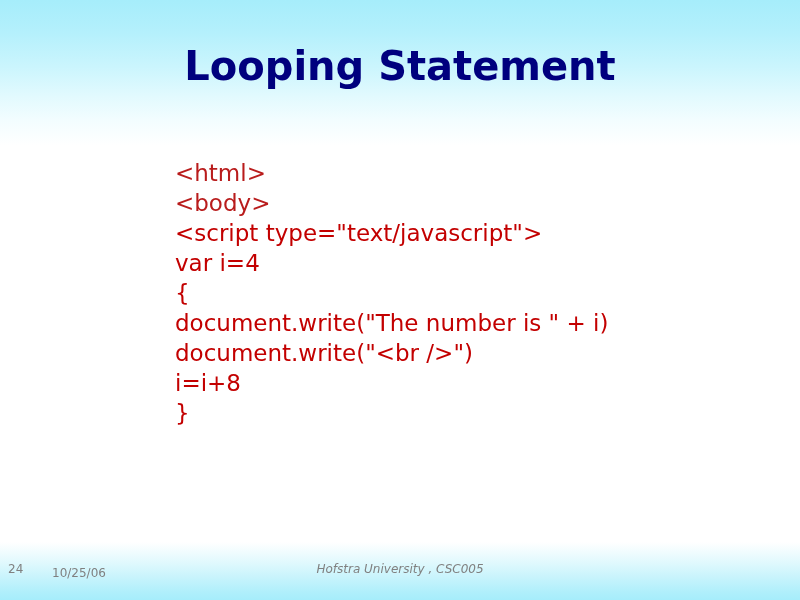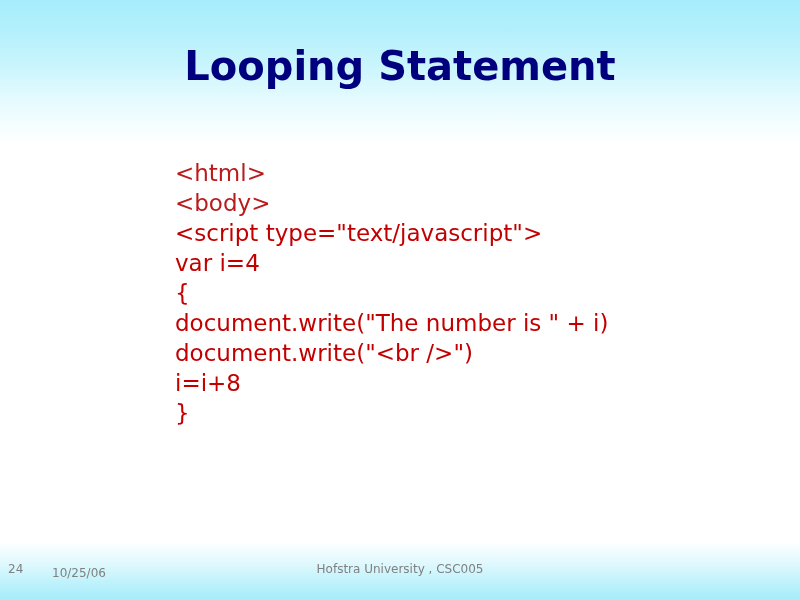--- a/index.html
+++ b/index.html
@@ -109,6 +109,7 @@
     top: 8px;
     width: 800px;
     text-align: center;
+    font-style: italic;
   }
   #footer-page {
     left: 8px;

